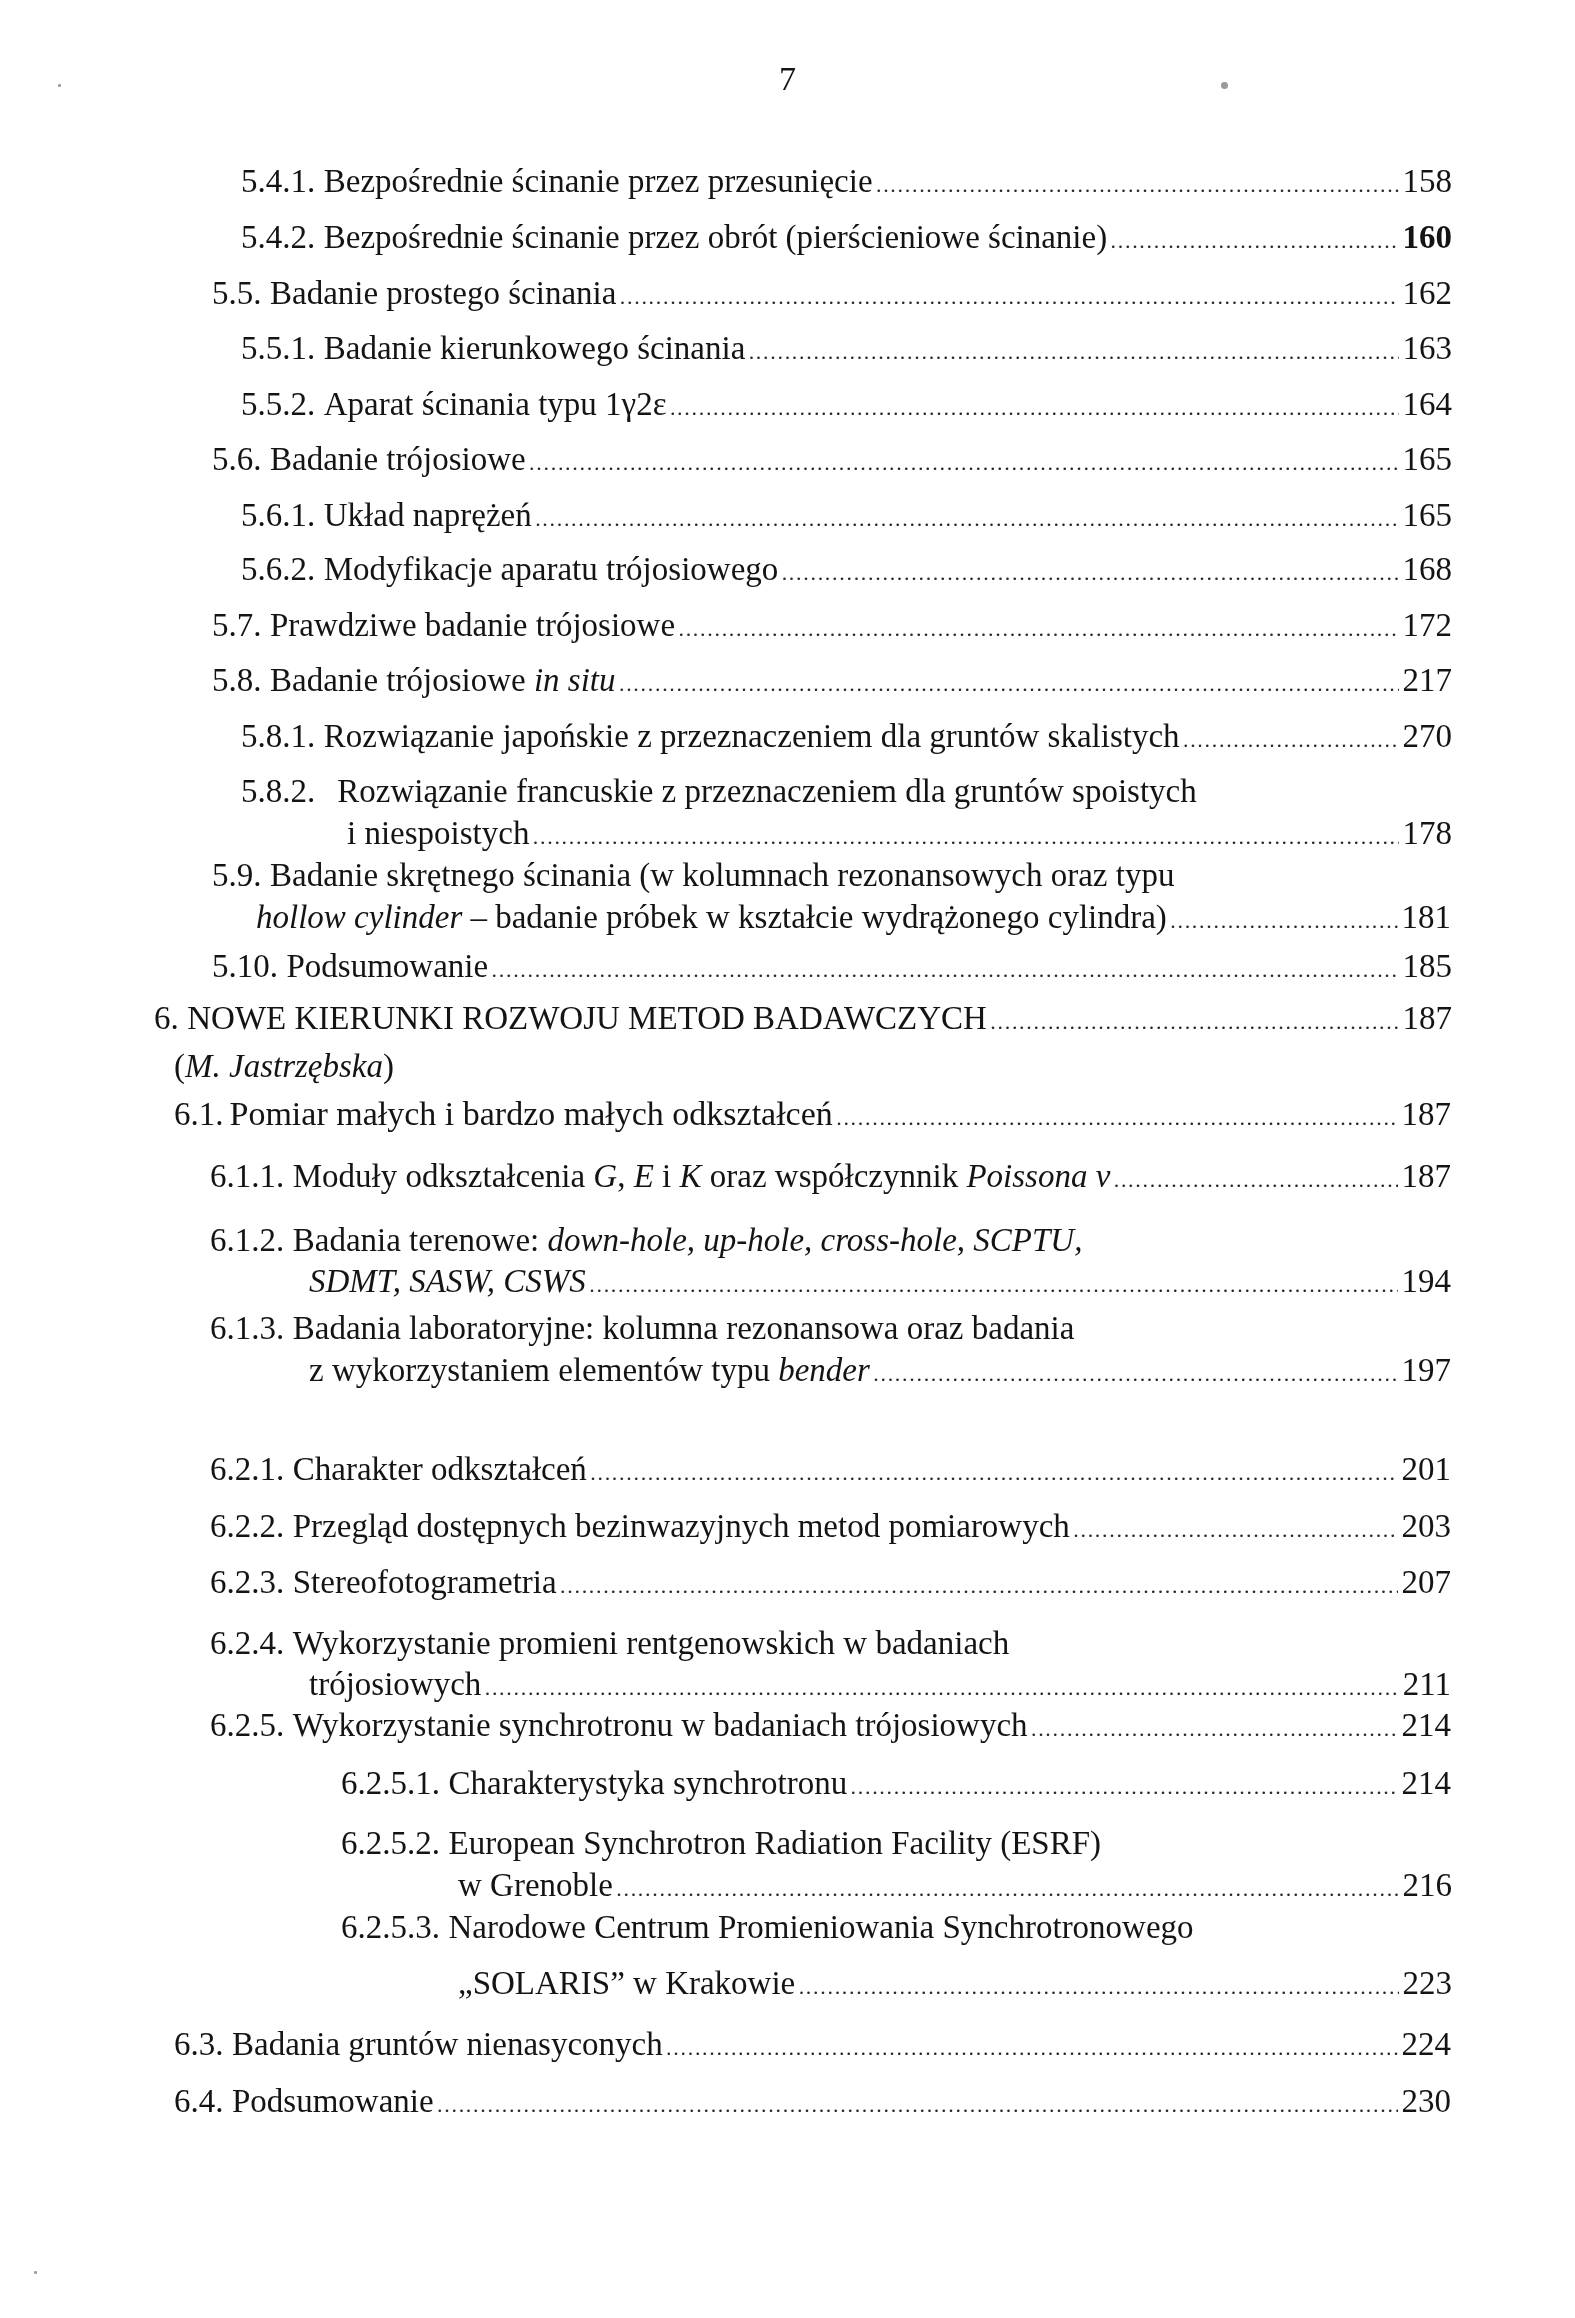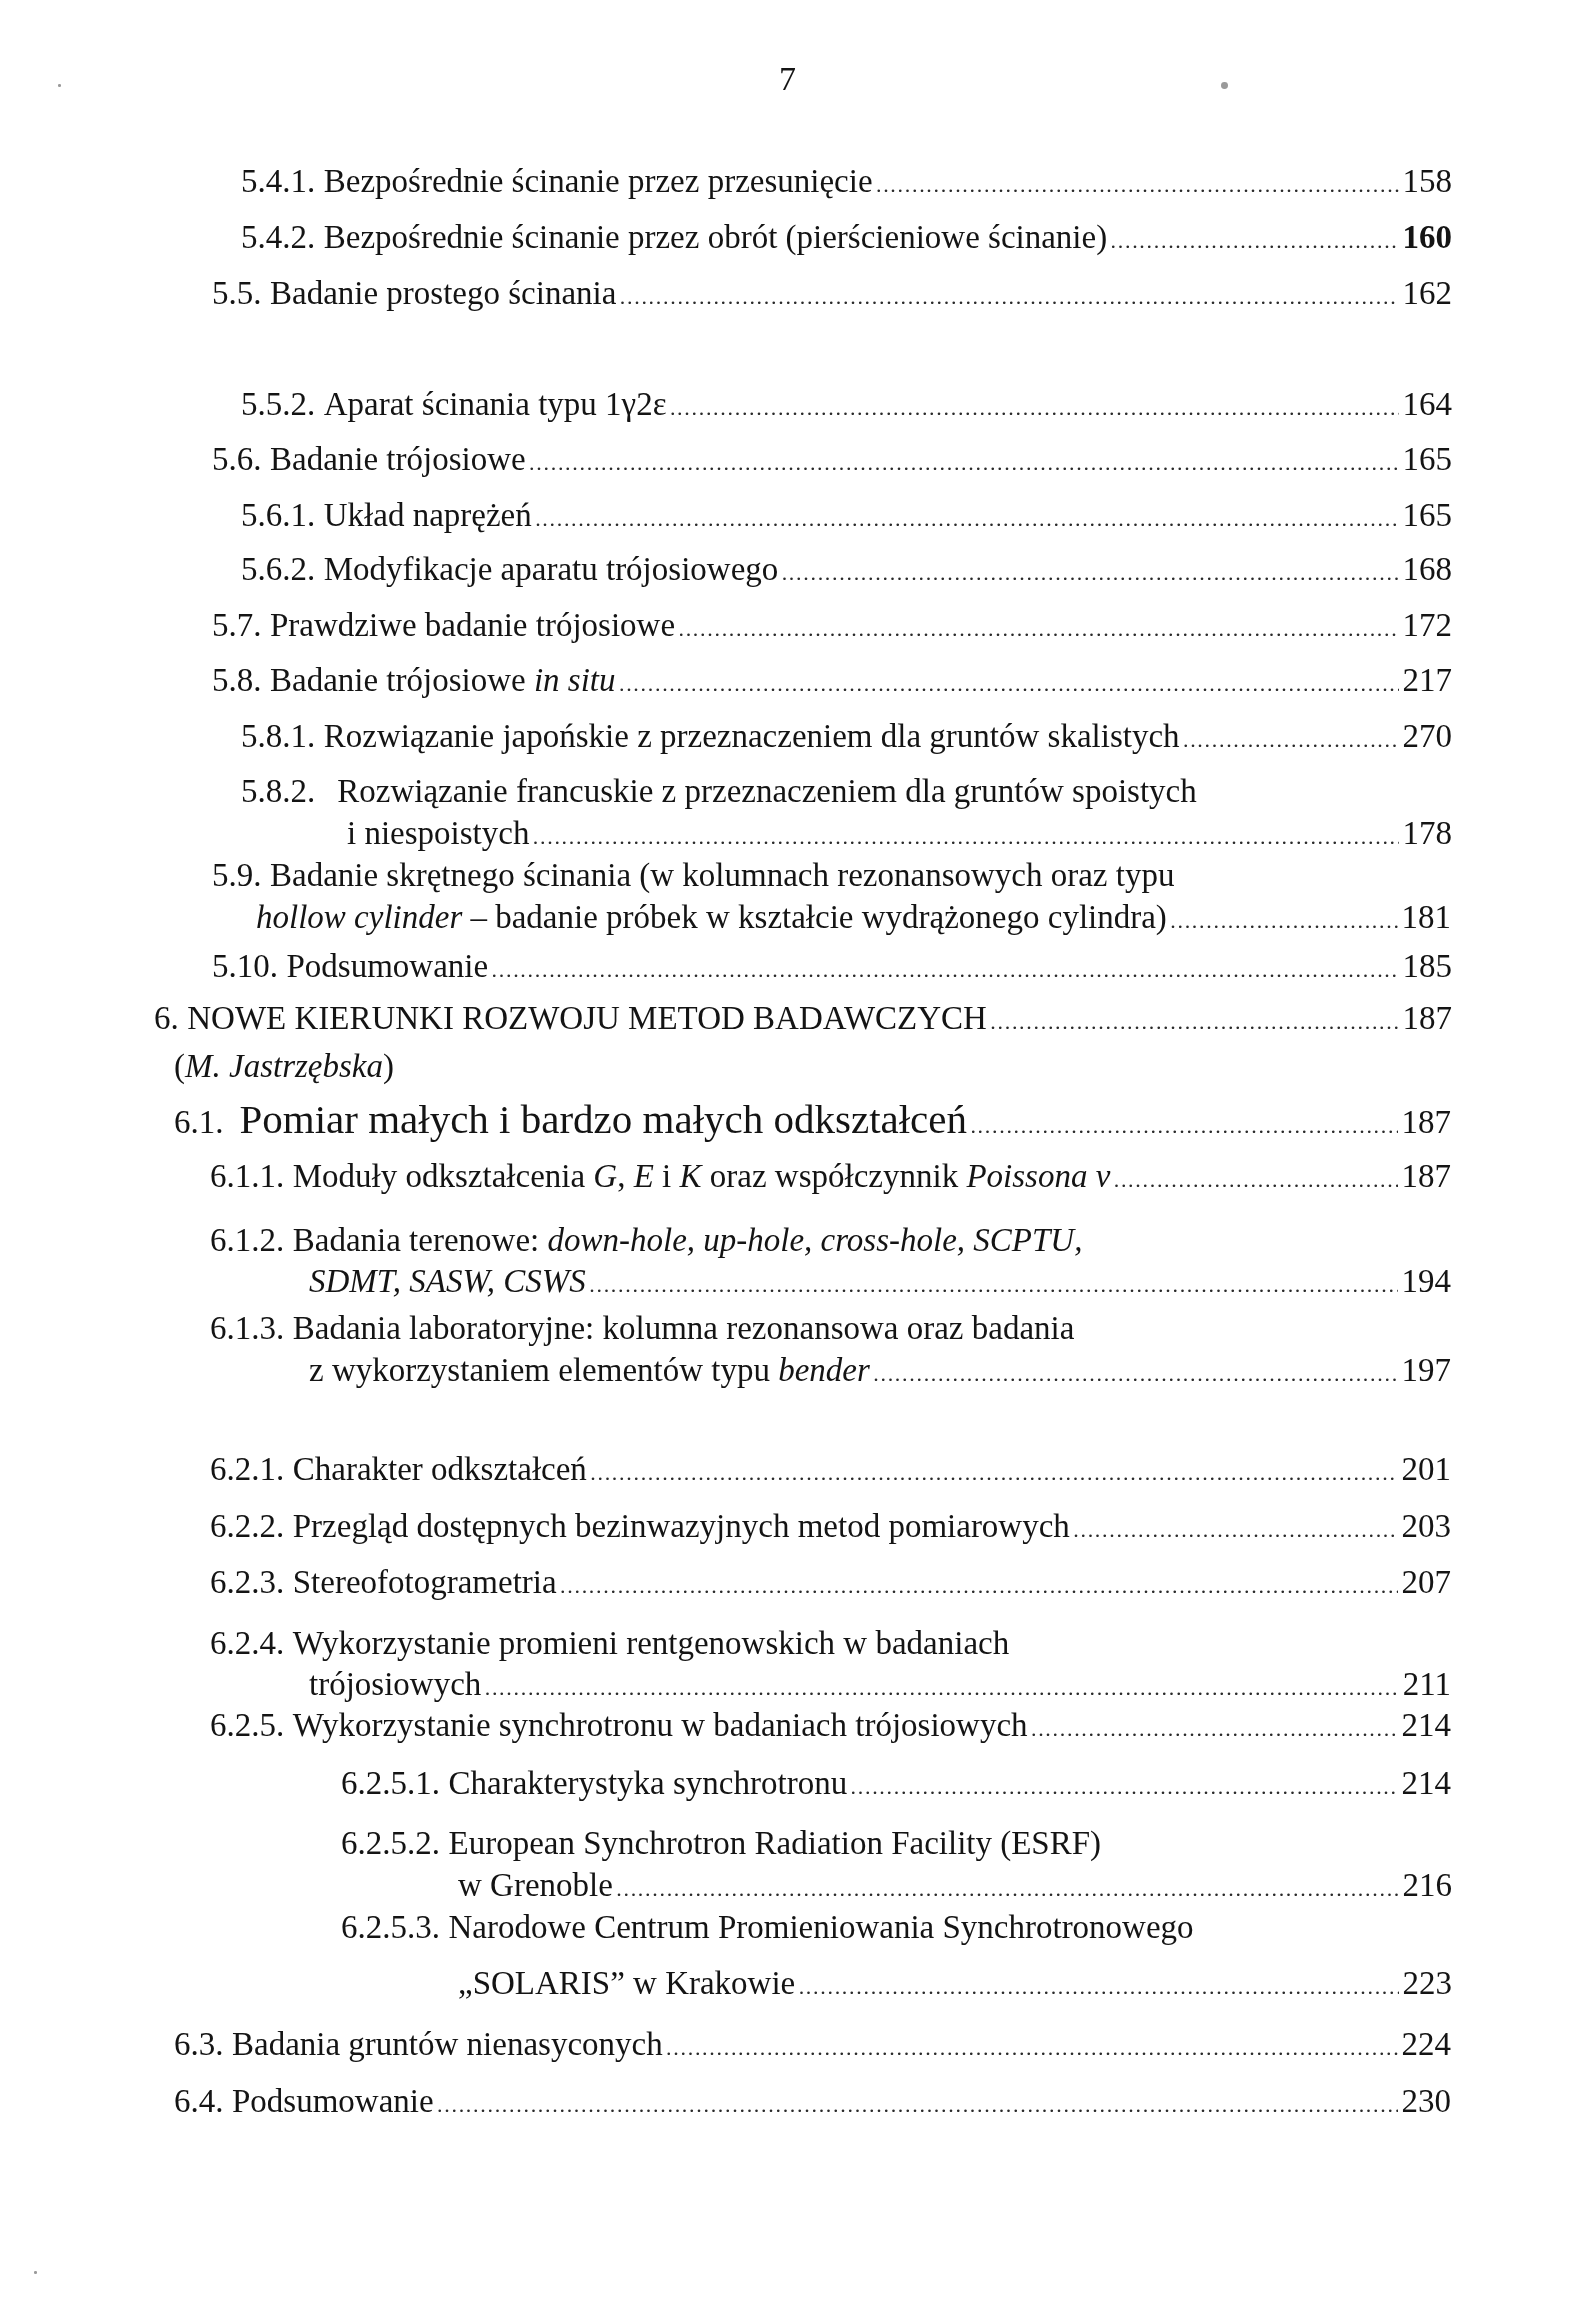--- a/index.html
+++ b/index.html
@@ -52,6 +52,12 @@
     <span class="page" style="font-size:33px;">162</span>
   </div>
 
+  <div class="line" style="left:241px; top:330px; width:1211px;">
+    <span style="font-size:33px;">5.5.1.</span>
+    <span class="title-text" style="font-size:33px; margin-left:8.5px;">Badanie kierunkowego ścinania</span>
+    <span class="leader"></span>
+    <span class="page" style="font-size:33px;">163</span>
+  </div>
 
   <div class="line" style="left:241px; top:386px; width:1211px;">
     <span style="font-size:33px;">5.5.2.</span>

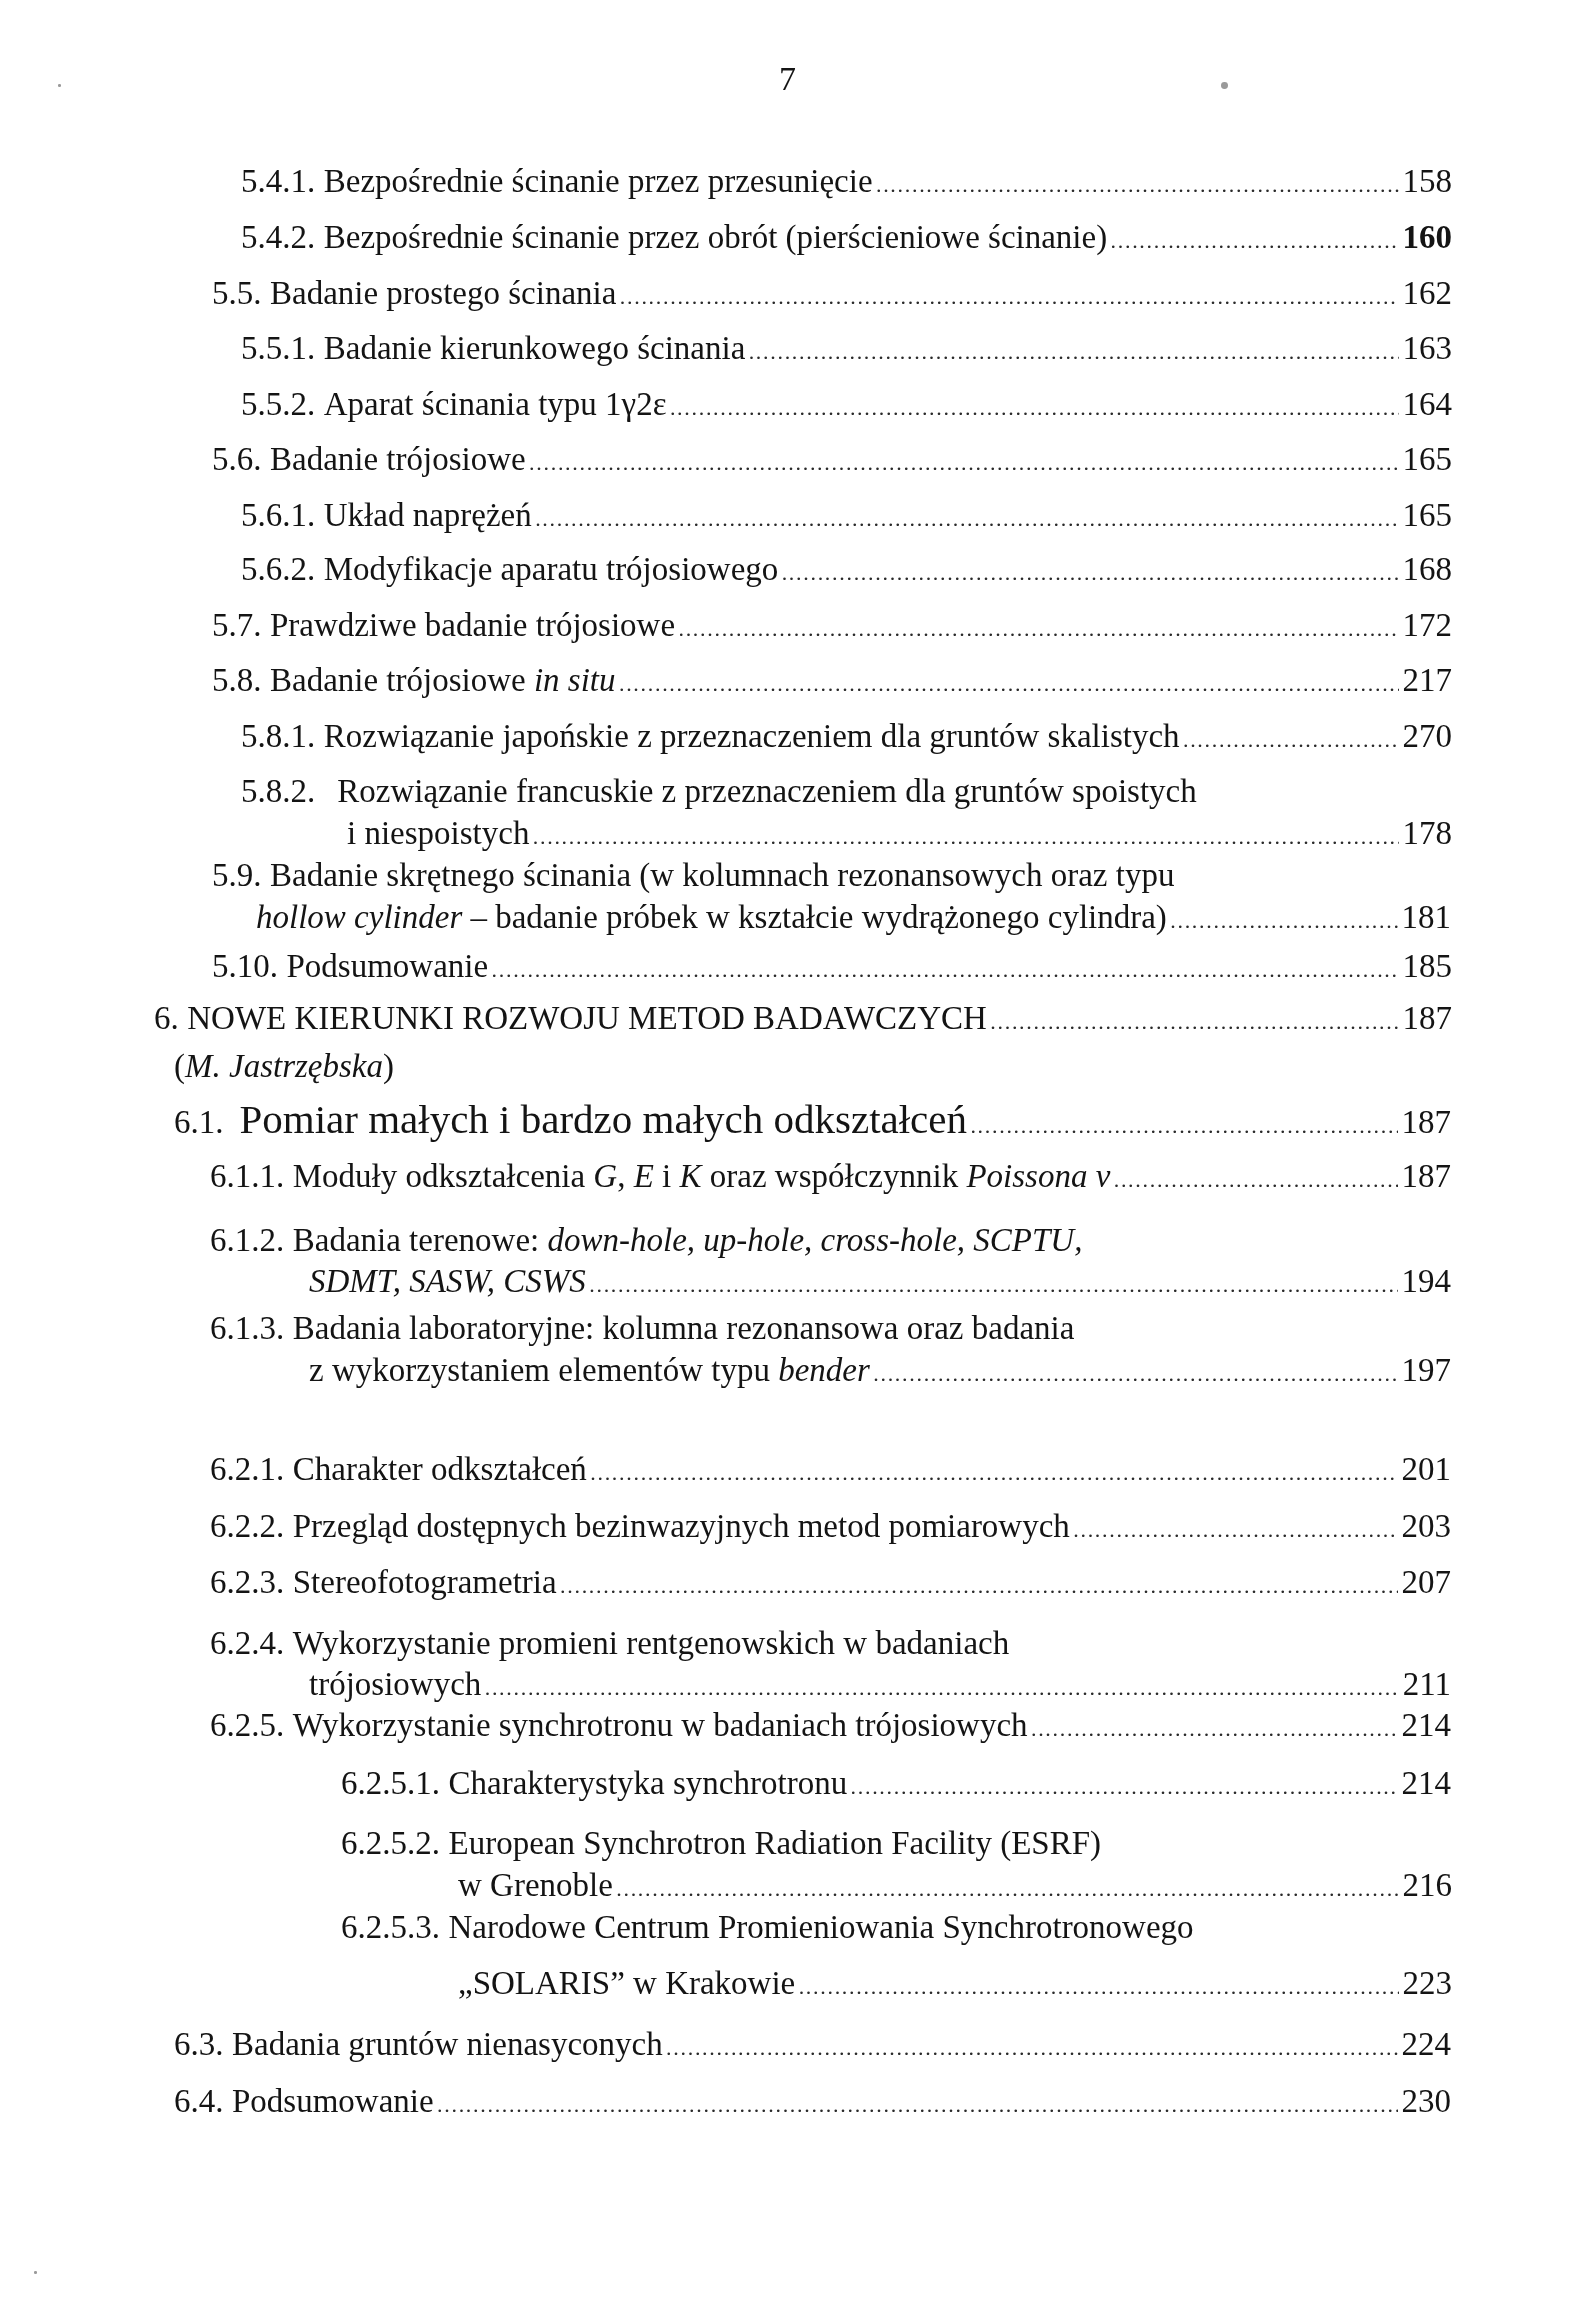--- a/index.html
+++ b/index.html
@@ -152,7 +152,7 @@
 
   <div class="line" style="left:174px; top:1095px; width:1277px;">
     <span style="font-size:33px;">6.1.</span>
-    <span class="title-text" style="font-size:41px; margin-left:16px;">Pomiar małych i bardzo małych odkształceń</span>
+    <span class="title-text" style="font-size:34px; margin-left:6px;">Pomiar małych i bardzo małych odkształceń</span>
     <span class="leader"></span>
     <span class="page" style="font-size:33px;">187</span>
   </div>

